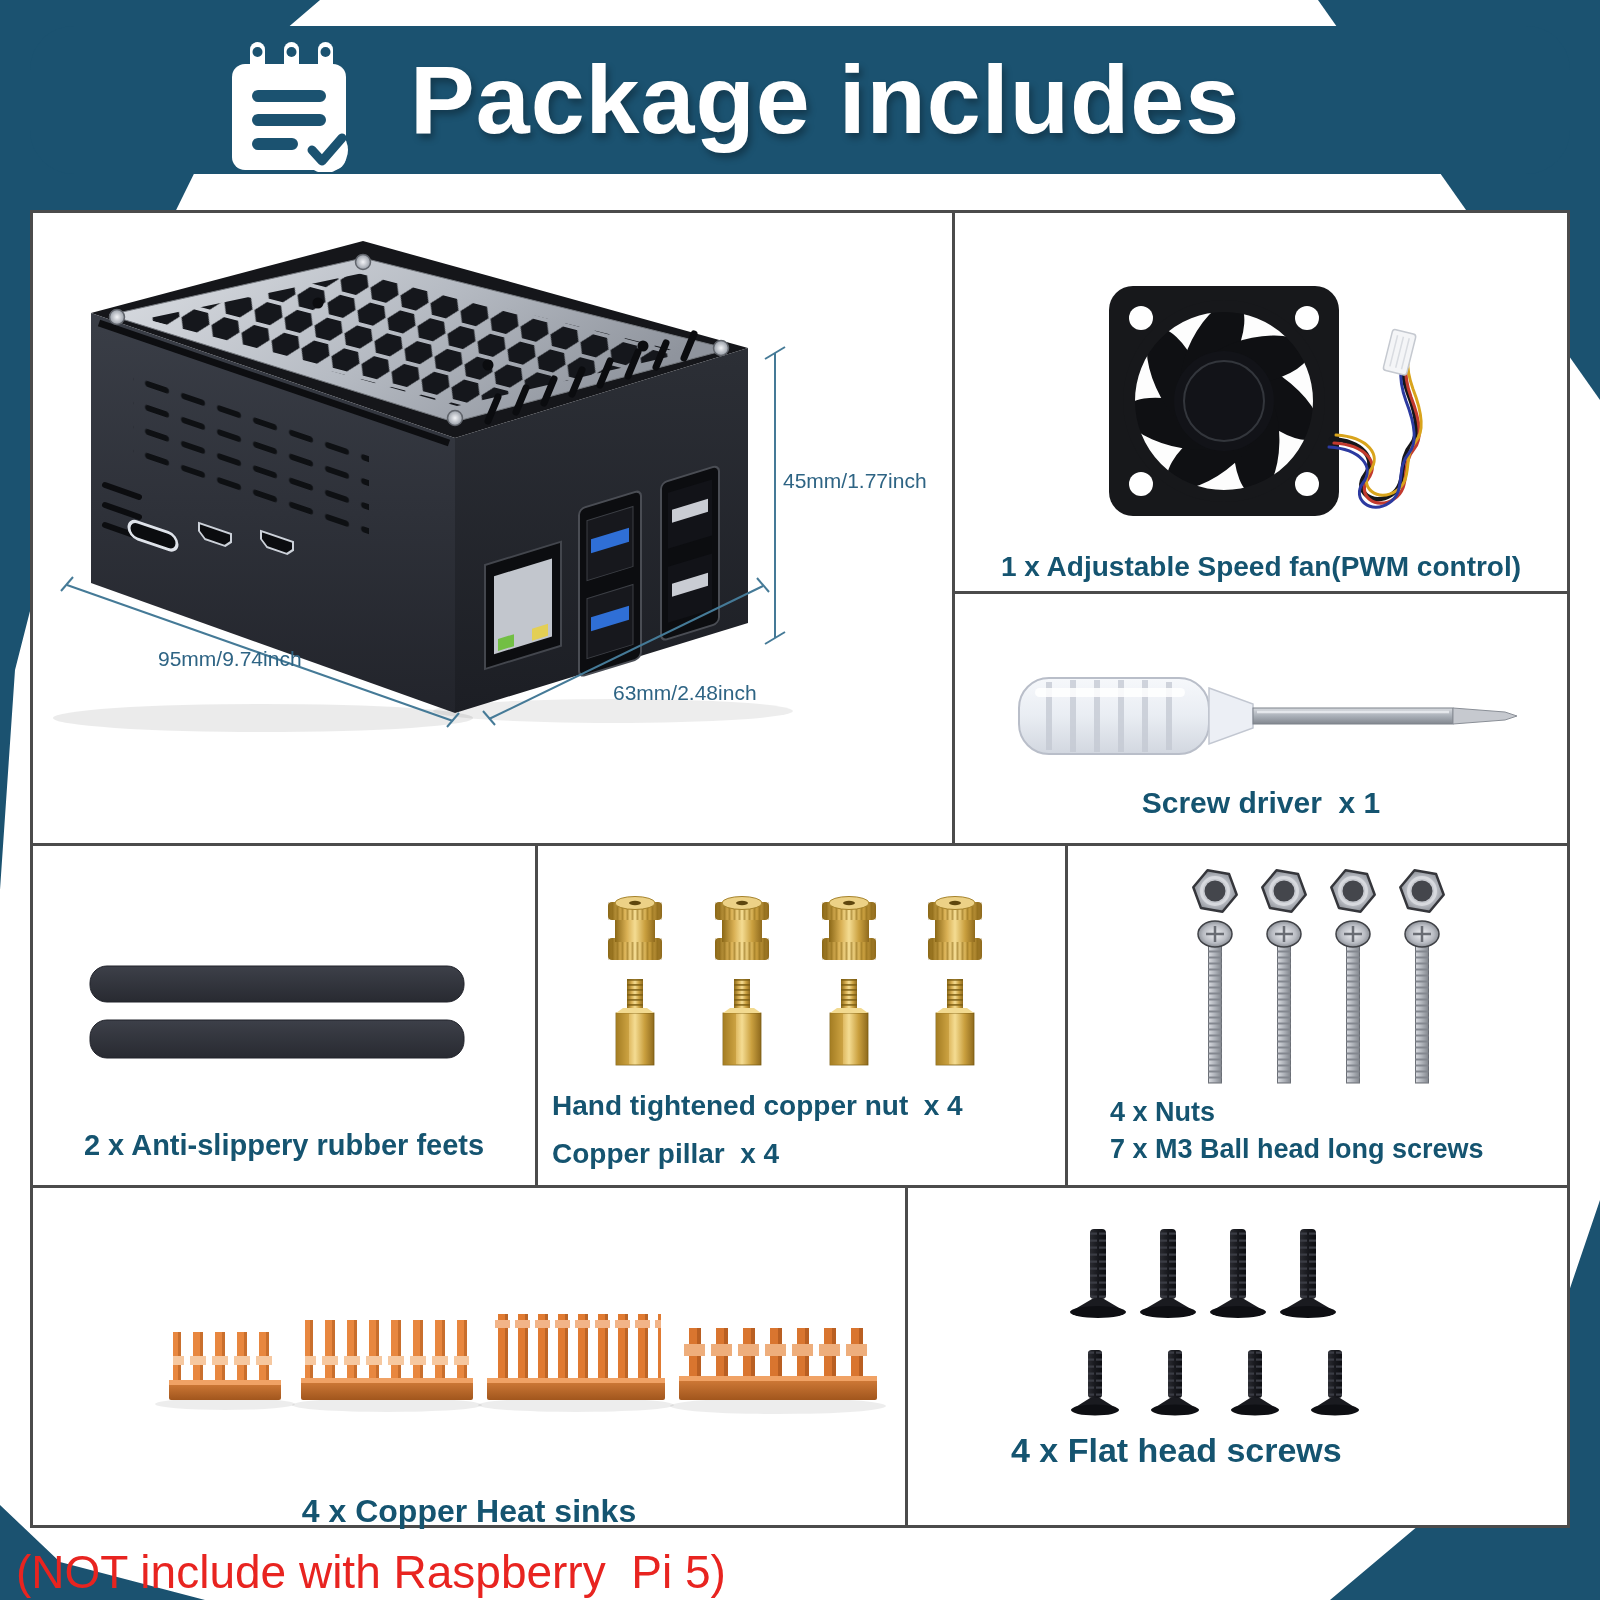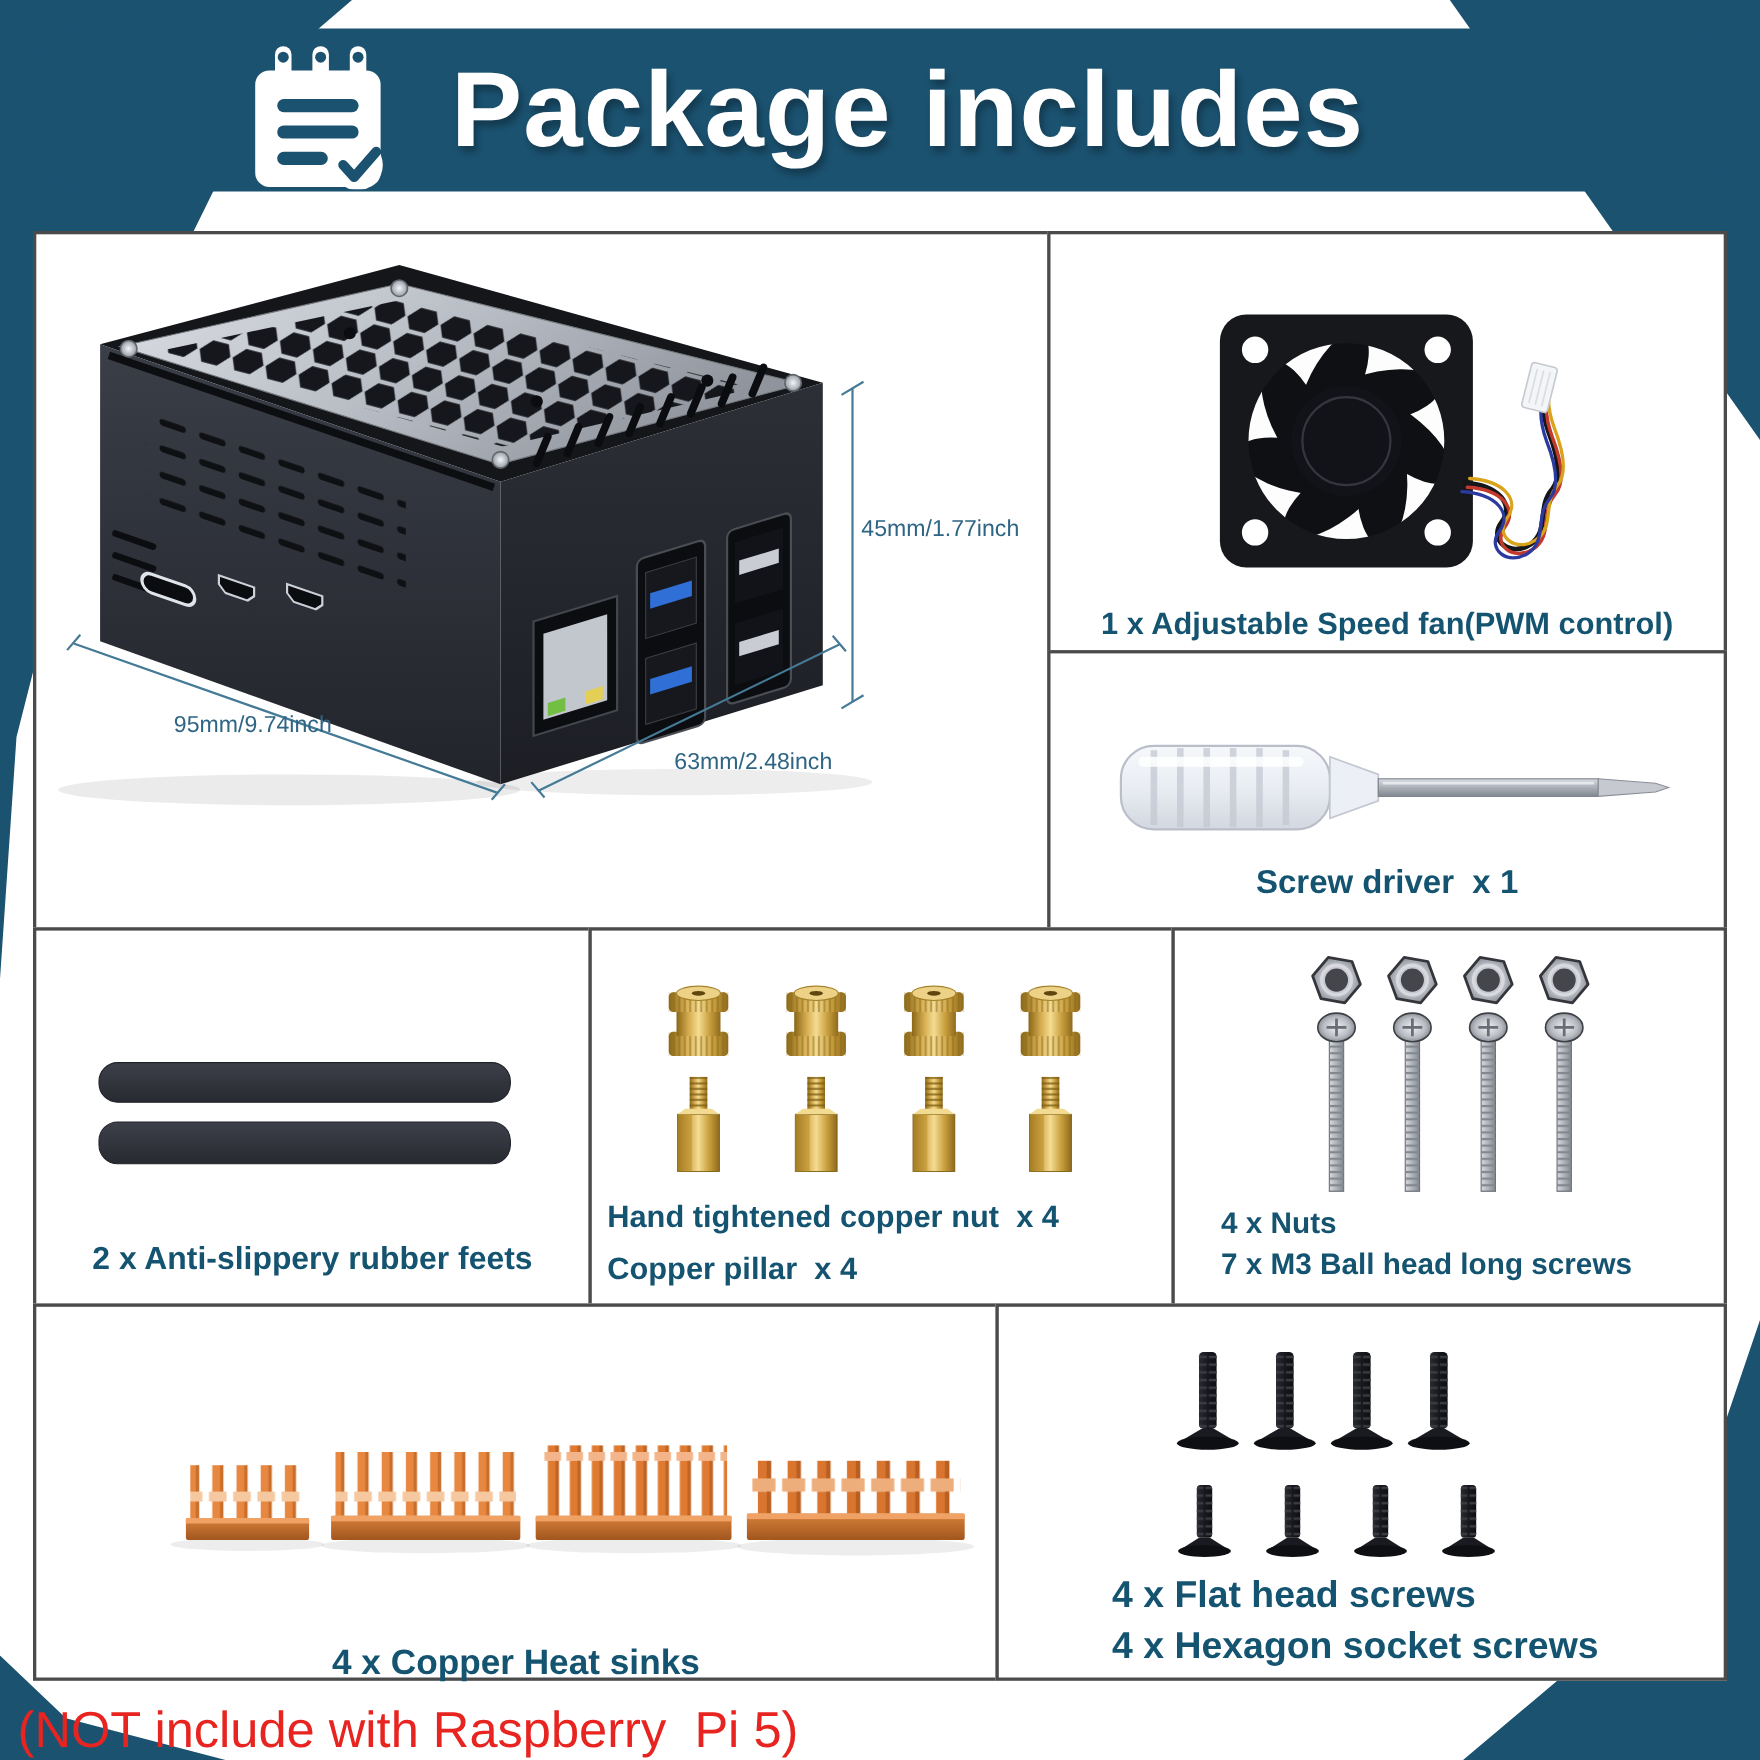--- a/index.html
+++ b/index.html
@@ -550,7 +550,6 @@
       </g>
     </svg>
     <div class="lbl screws-l1">4 x Flat head screws</div>
-    <div class="lbl screws-l2">4 x Hexagon socket screws</div>
   </div>
 
   <div class="footer-note">(NOT include with Raspberry  Pi 5)</div>

